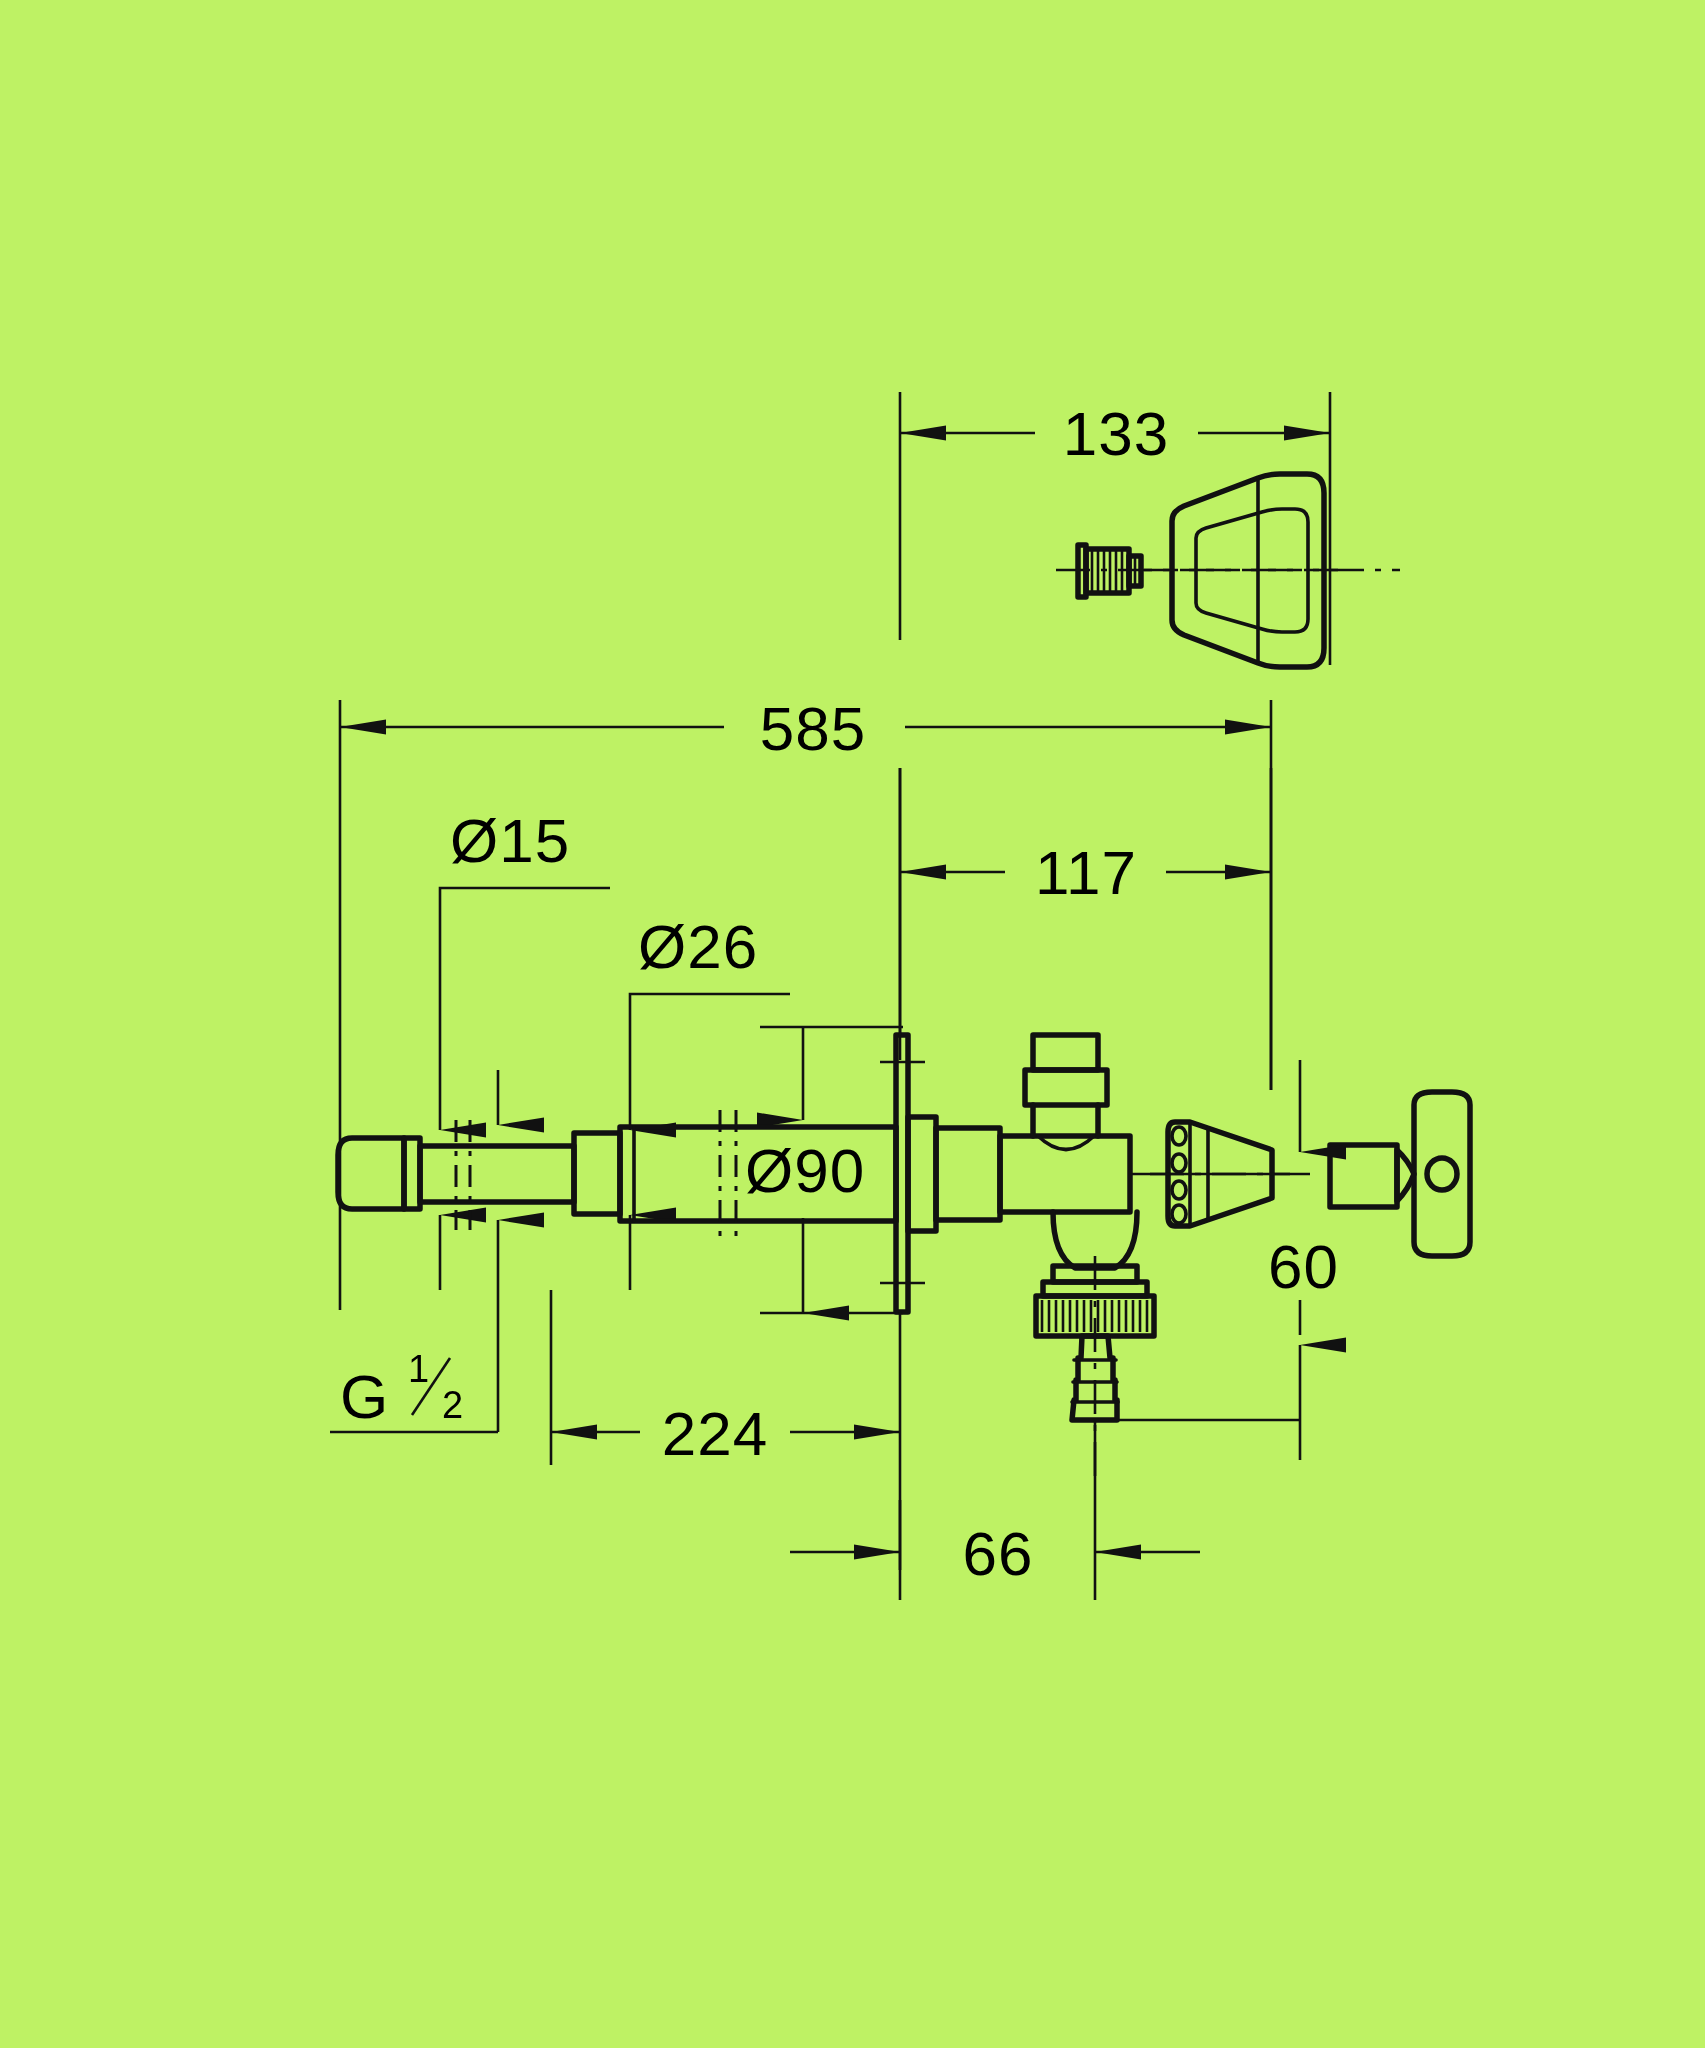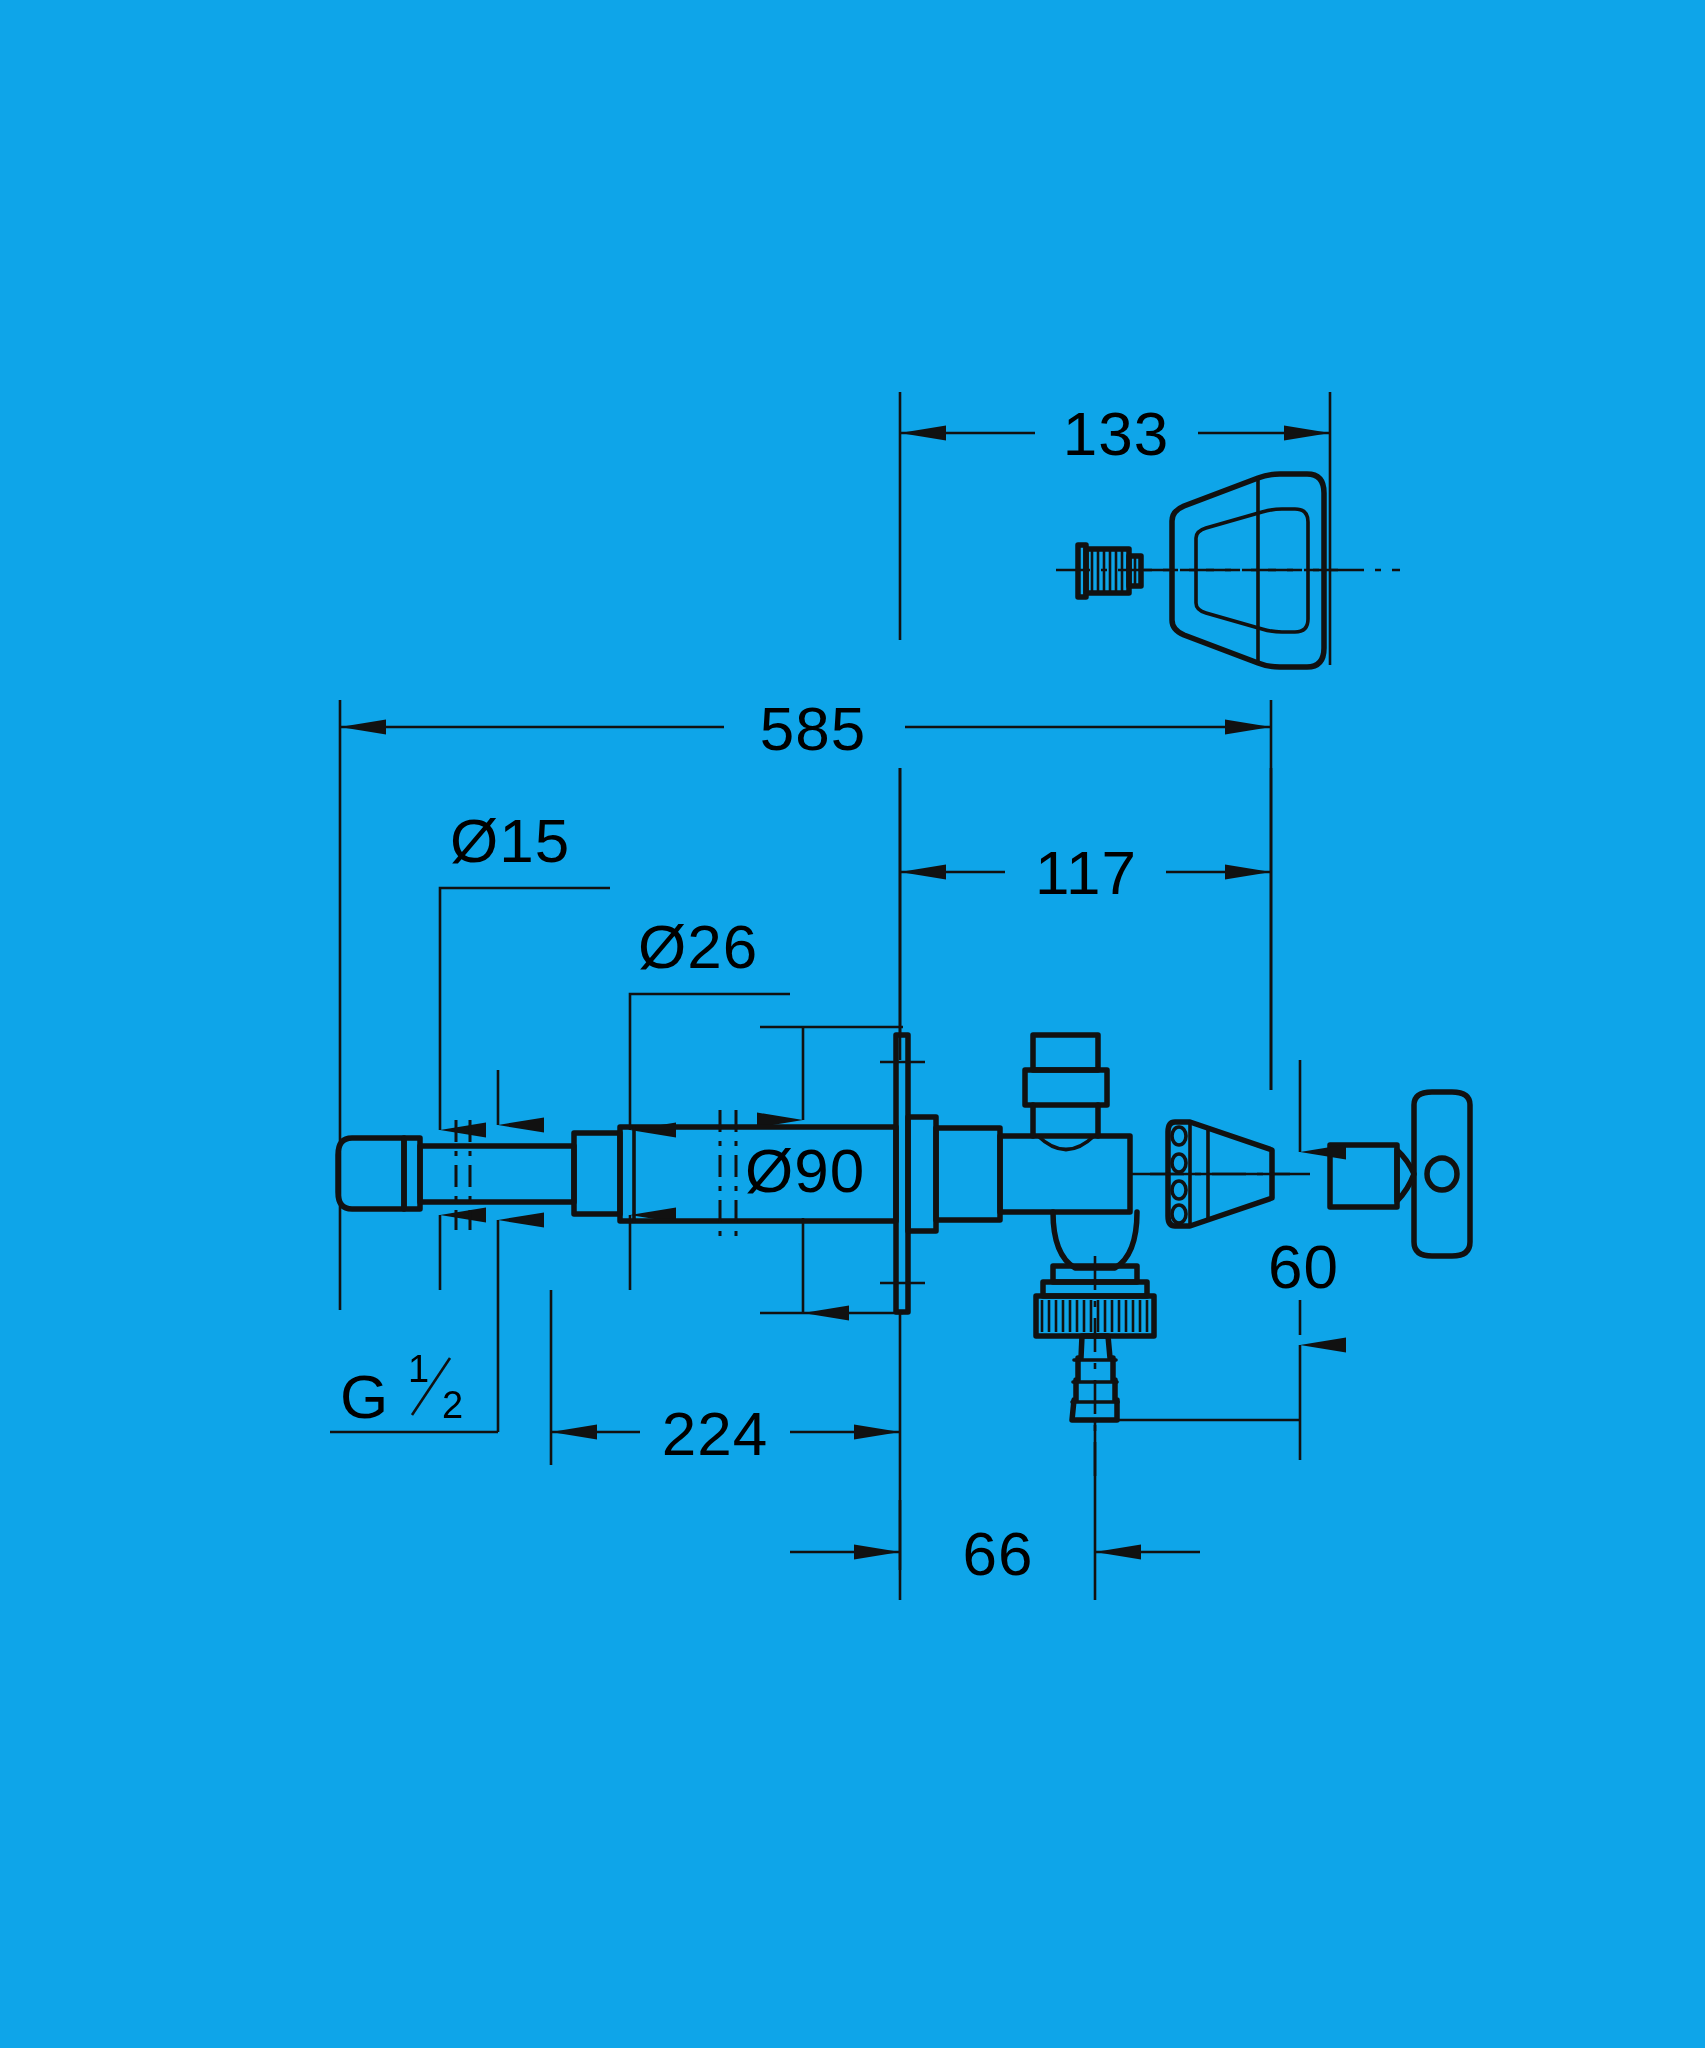--- a/index.html
+++ b/index.html
@@ -15,7 +15,7 @@
     position: relative;
     width: 1705px;
     height: 2048px;
-    background: #0ea5e9;
+    background: #bef264;
     overflow: hidden;
   }
   #drawing-svg {

